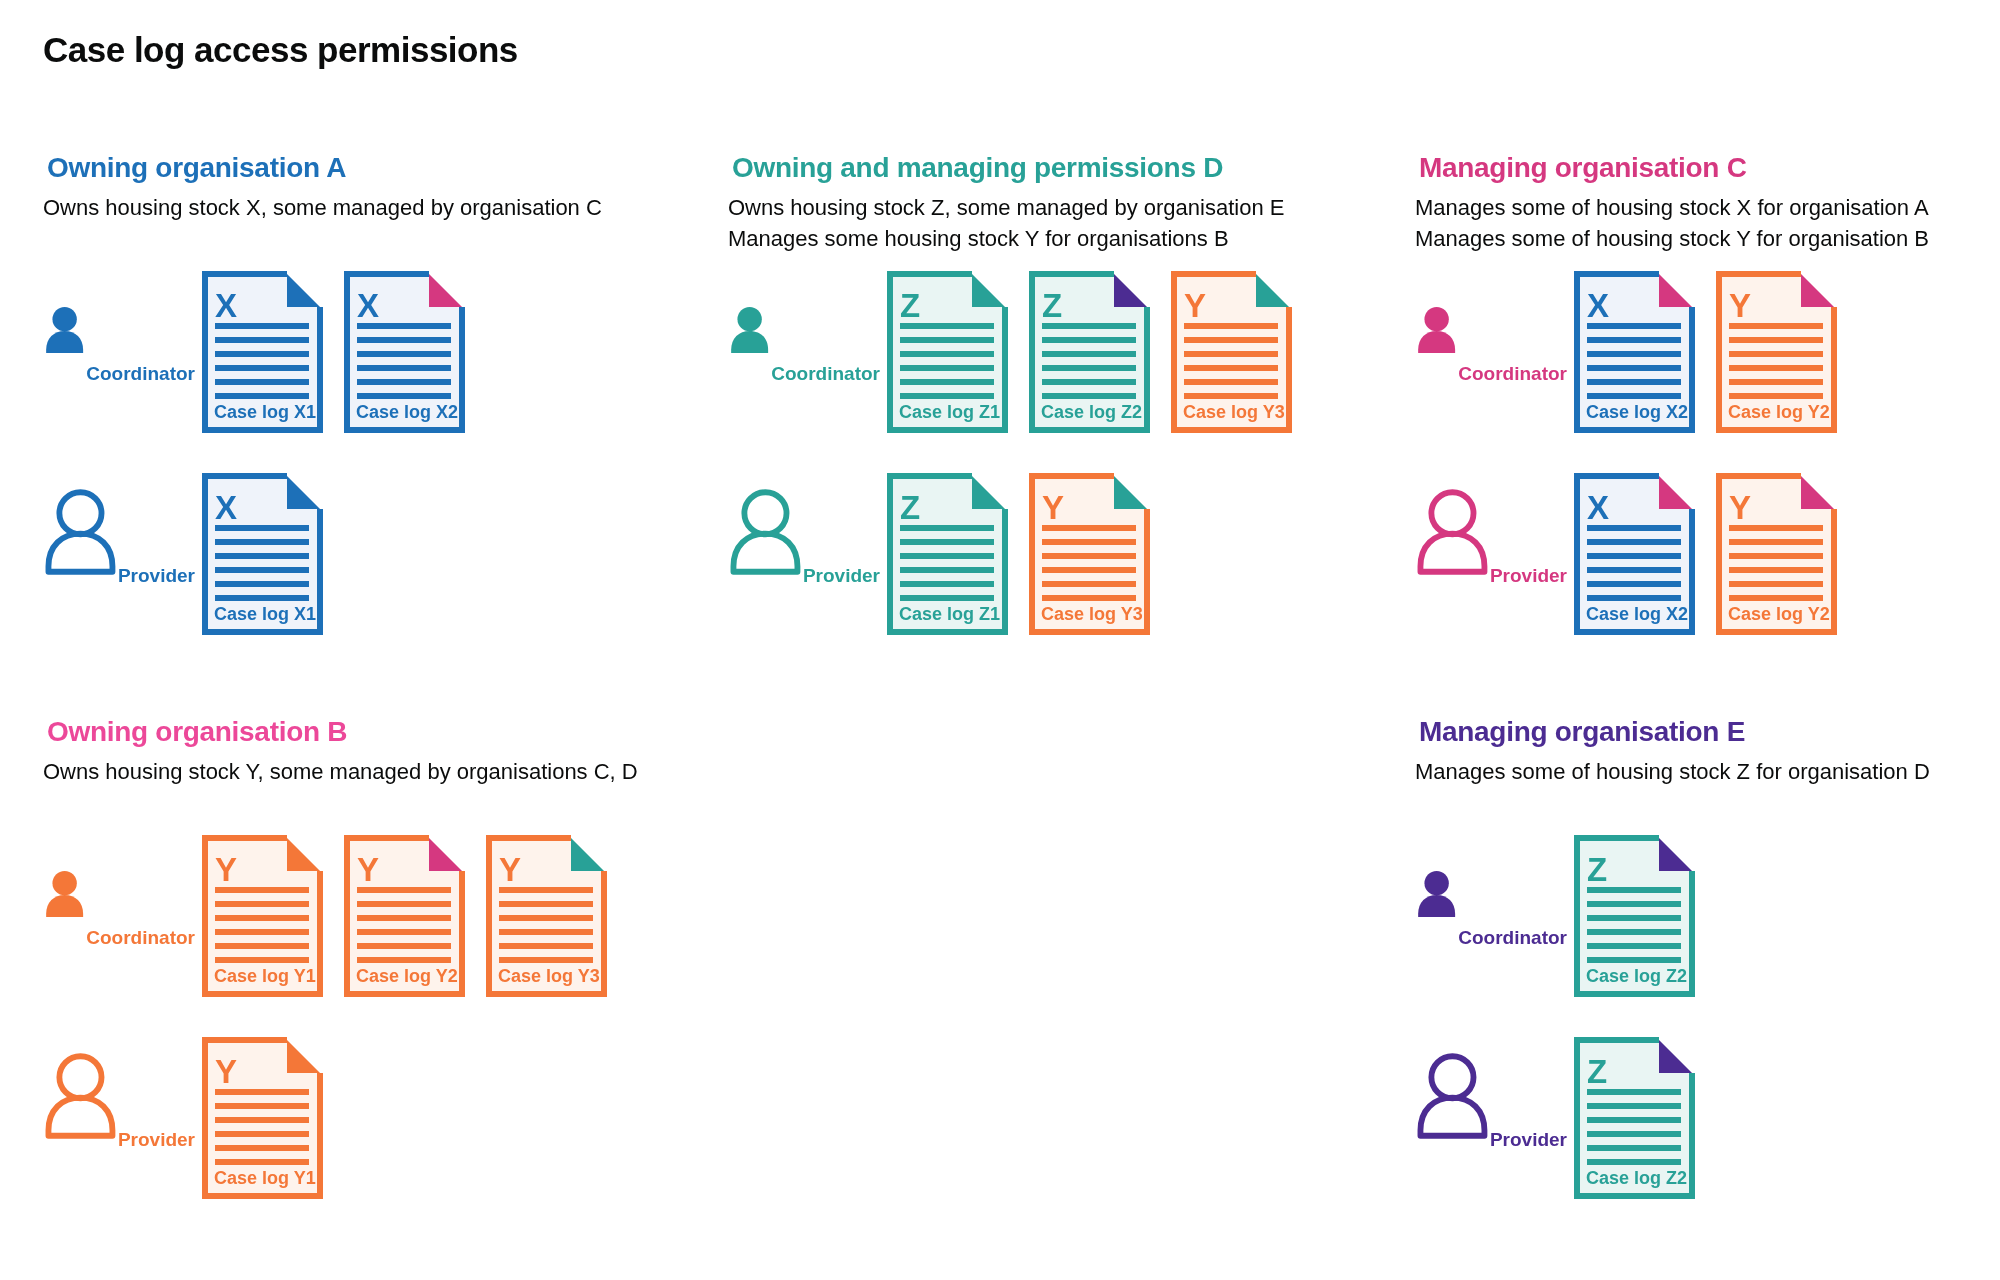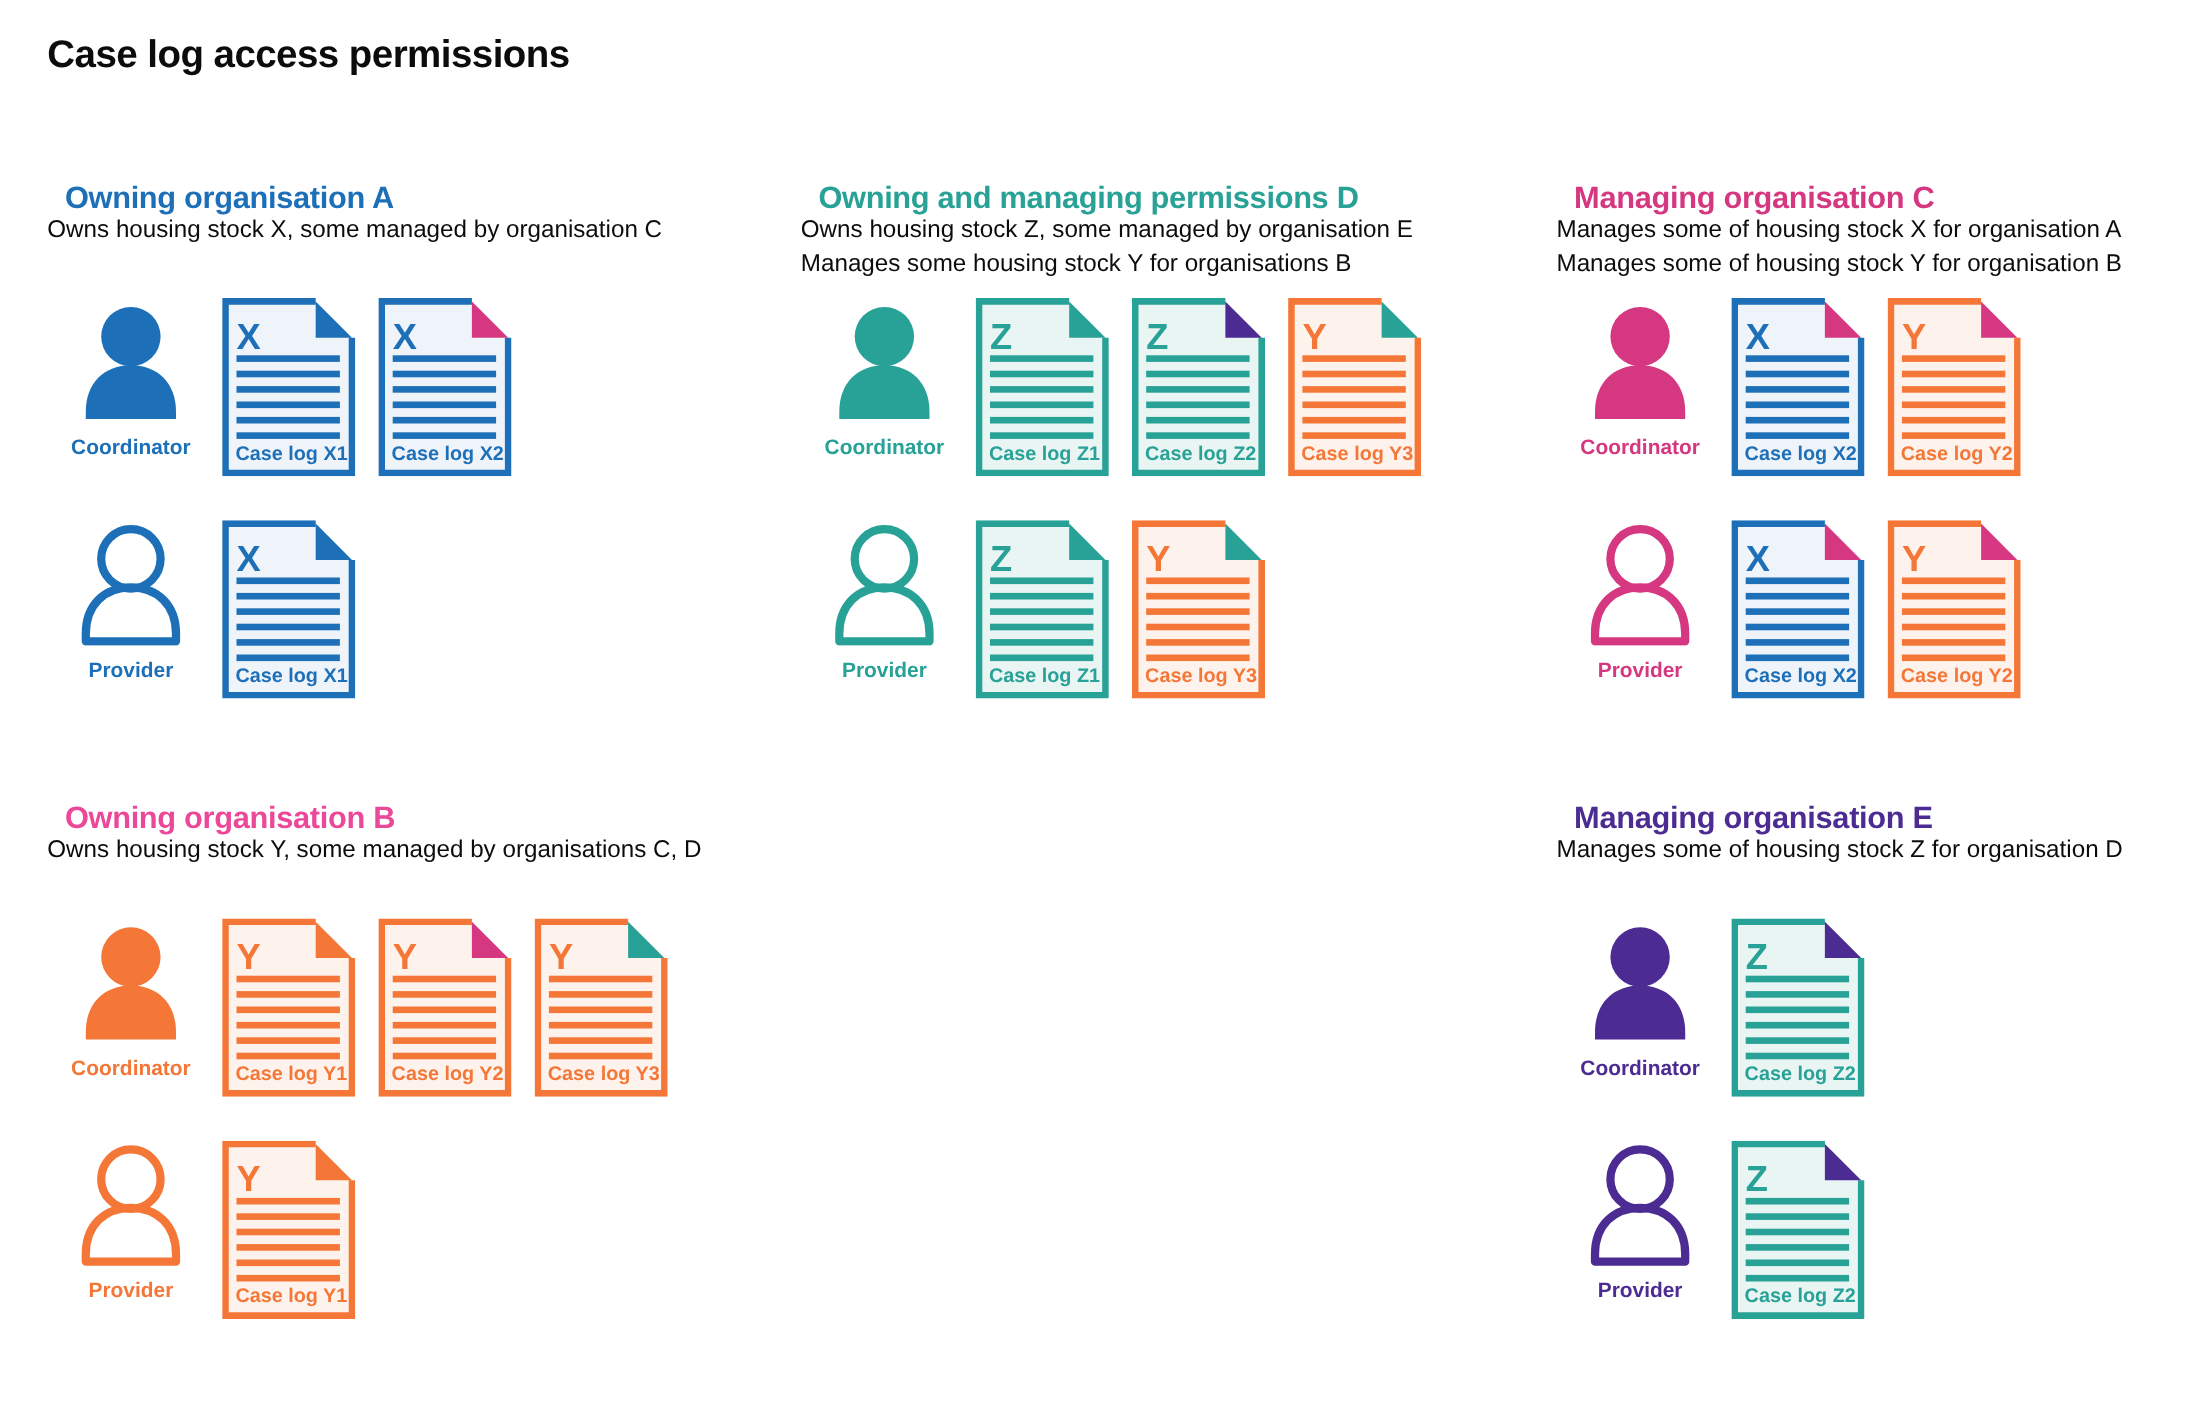--- a/index.html
+++ b/index.html
@@ -19,7 +19,7 @@
   .col-3{left:1415px;}
   .row-1{top:148px;}
   .row-2{top:712px;}
-  section.org h2{margin:16px;font-size:28px;font-weight:bold;letter-spacing:-0.3px;}
+  section.org h2{margin:4px;font-size:28px;font-weight:bold;letter-spacing:-0.3px;}
   .desc{position:absolute;left:0;top:44px;}
   .desc p{margin:0;font-size:22px;line-height:31px;color:#0b0c0c;}
   .role-row{position:absolute;left:0;display:flex;align-items:flex-start;}

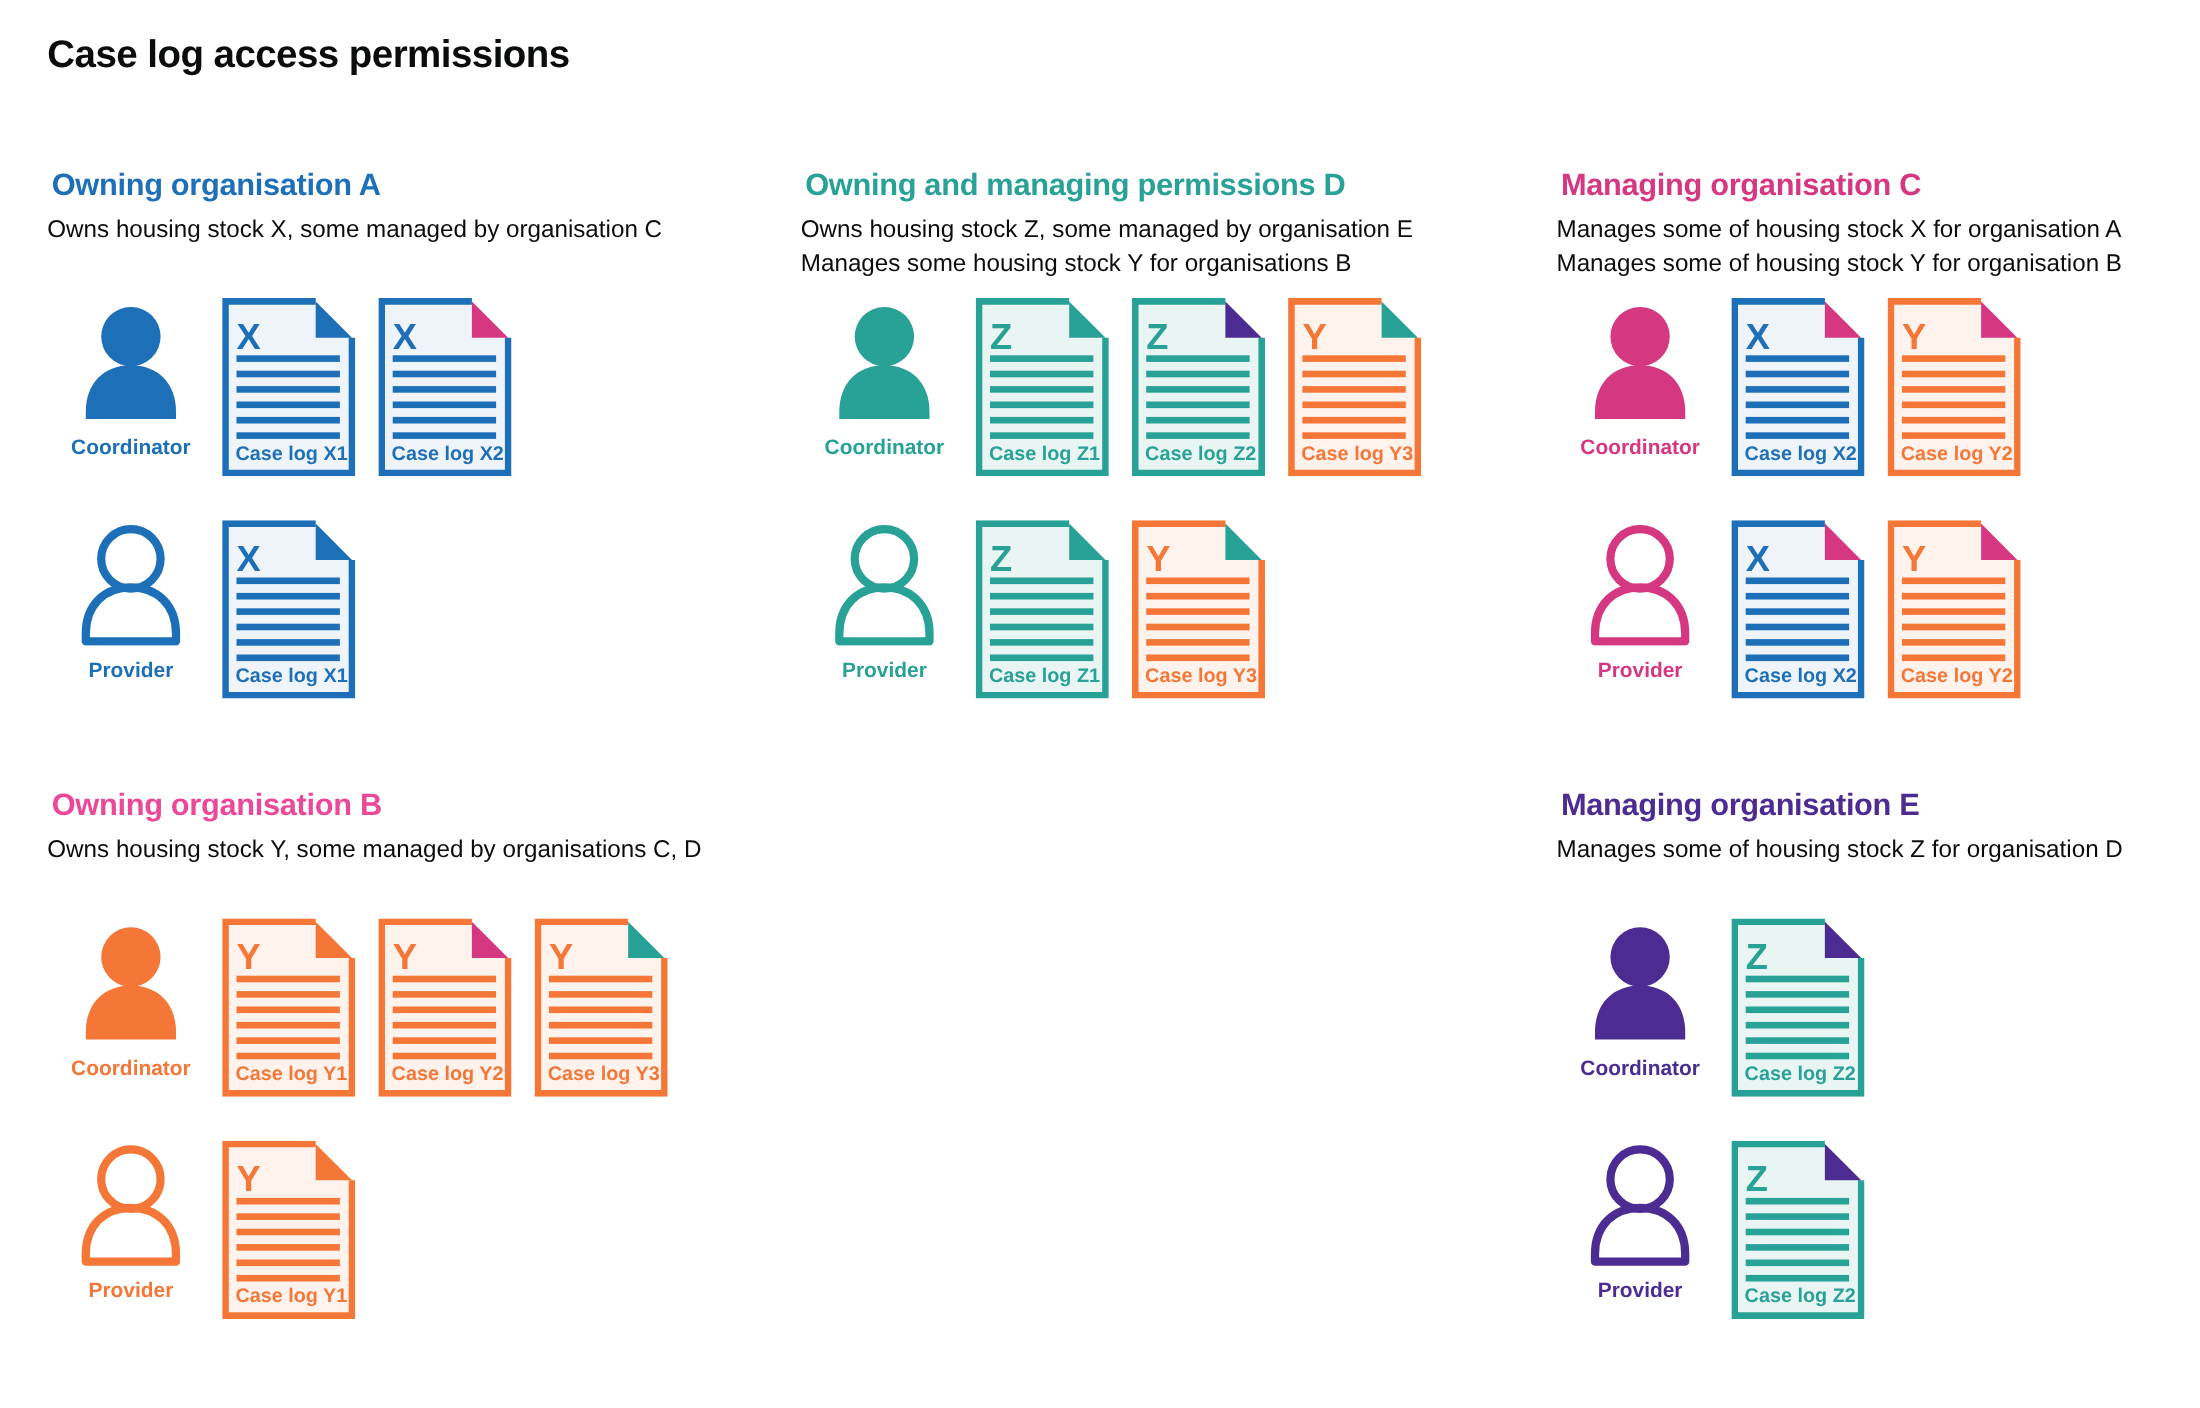--- a/index.html
+++ b/index.html
@@ -26,8 +26,8 @@
   .role-row.r0{top:123px;}
   .role-row.r1{top:325px;}
   .person-block{
-    width:152px;margin-right:7px;display:flex;flex-direction:column;
-    align-items:center;margin-top:4px;flex:0 0 auto;
+    width:152px;margin-right:7px;display:flex;flex-direction:row;
+    align-items:flex-end;margin-top:4px;flex:0 0 auto;
   }
   .role-label{font-size:19px;font-weight:bold;margin-top:12px;text-align:center;}
   .doc{margin-right:21px;flex:0 0 auto;line-height:0;}

